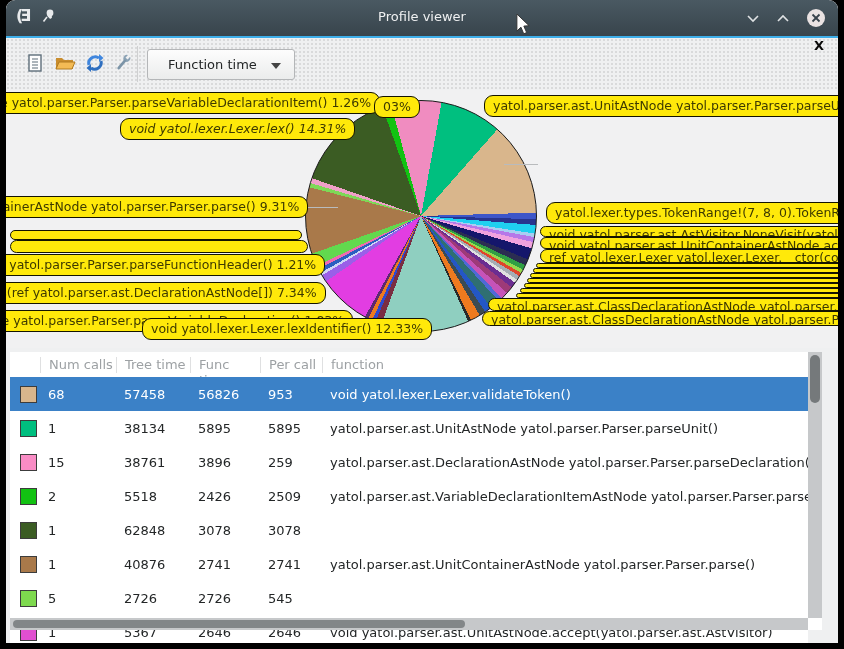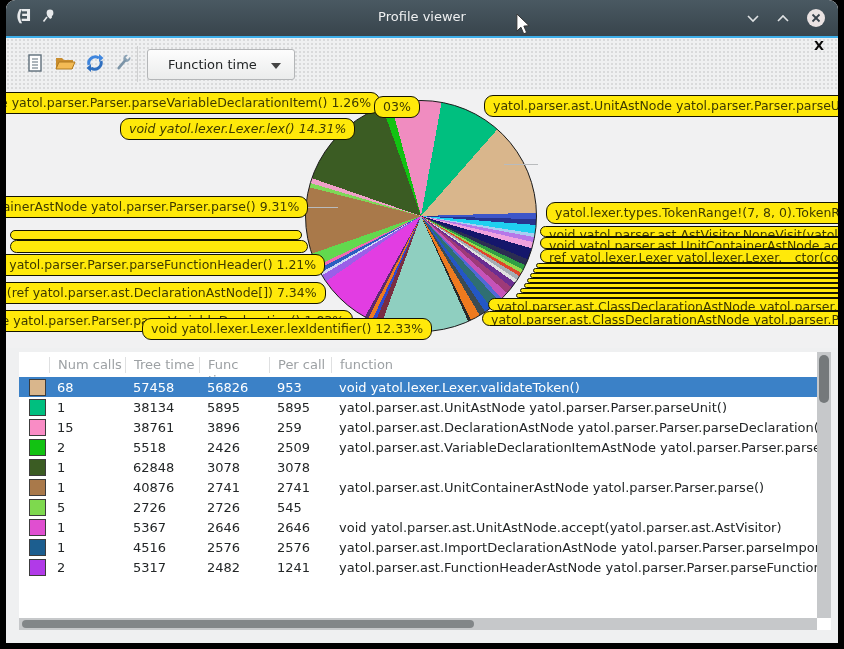--- a/index.html
+++ b/index.html
@@ -36,7 +36,7 @@
   .callout.bar{padding:0 8px;}
   .leader{position:absolute;height:1px;background:#b9bbbd;z-index:1;}
   
-  #table-panel{position:absolute;left:4px;top:352px;width:812px;height:278px;background:#fff;margin-left:9px;}
+  #table-panel{position:absolute;left:4px;top:352px;width:812px;height:278px;background:#fff;}
   .thead{position:absolute;left:0;top:0;width:798px;height:25px;display:grid;
          grid-template-columns:30px 76px 74px 70px 62px auto;align-items:center;background:#fff;}
   .thead .hcell{font-size:13px;color:#9da1a4;padding-left:8px;height:16px;line-height:16px;}

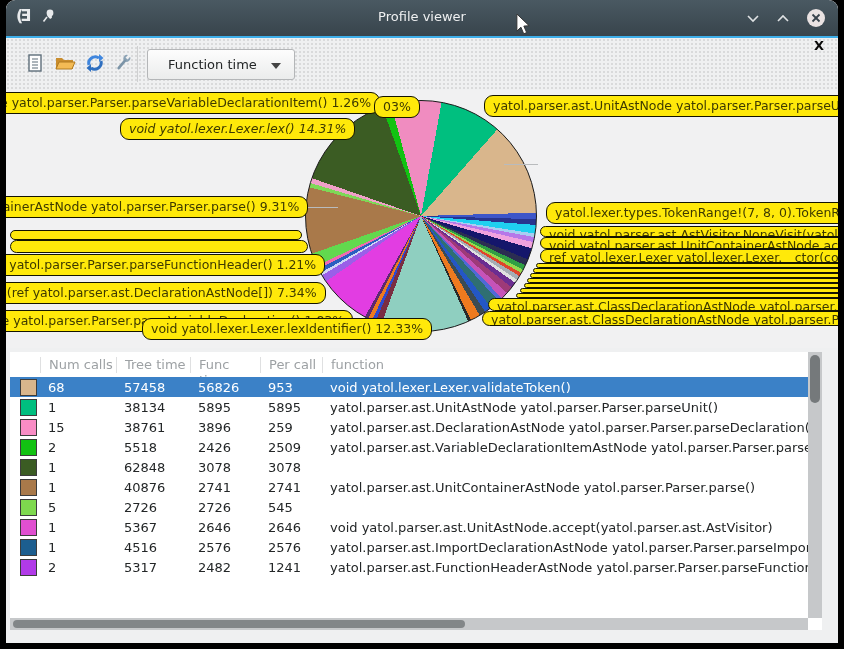--- a/index.html
+++ b/index.html
@@ -42,7 +42,7 @@
   .thead .hcell{font-size:13px;color:#9da1a4;padding-left:8px;height:16px;line-height:16px;}
   .thead .hcell + .hcell{border-left:1px solid #dfe0e1;}
   #rows{position:absolute;left:0;top:25px;width:798px;}
-  .trow{height:20px;display:grid;grid-template-columns:30px 76px 74px 70px 62px auto;
+  .trow{height:34px;display:grid;grid-template-columns:30px 76px 74px 70px 62px auto;
         align-items:center;font-size:13px;color:#232627;background:#fff;}
   .trow.selected{background:#3b81c7;color:#fff;}
   .trow .cell{padding-left:8px;white-space:nowrap;overflow:hidden;}

